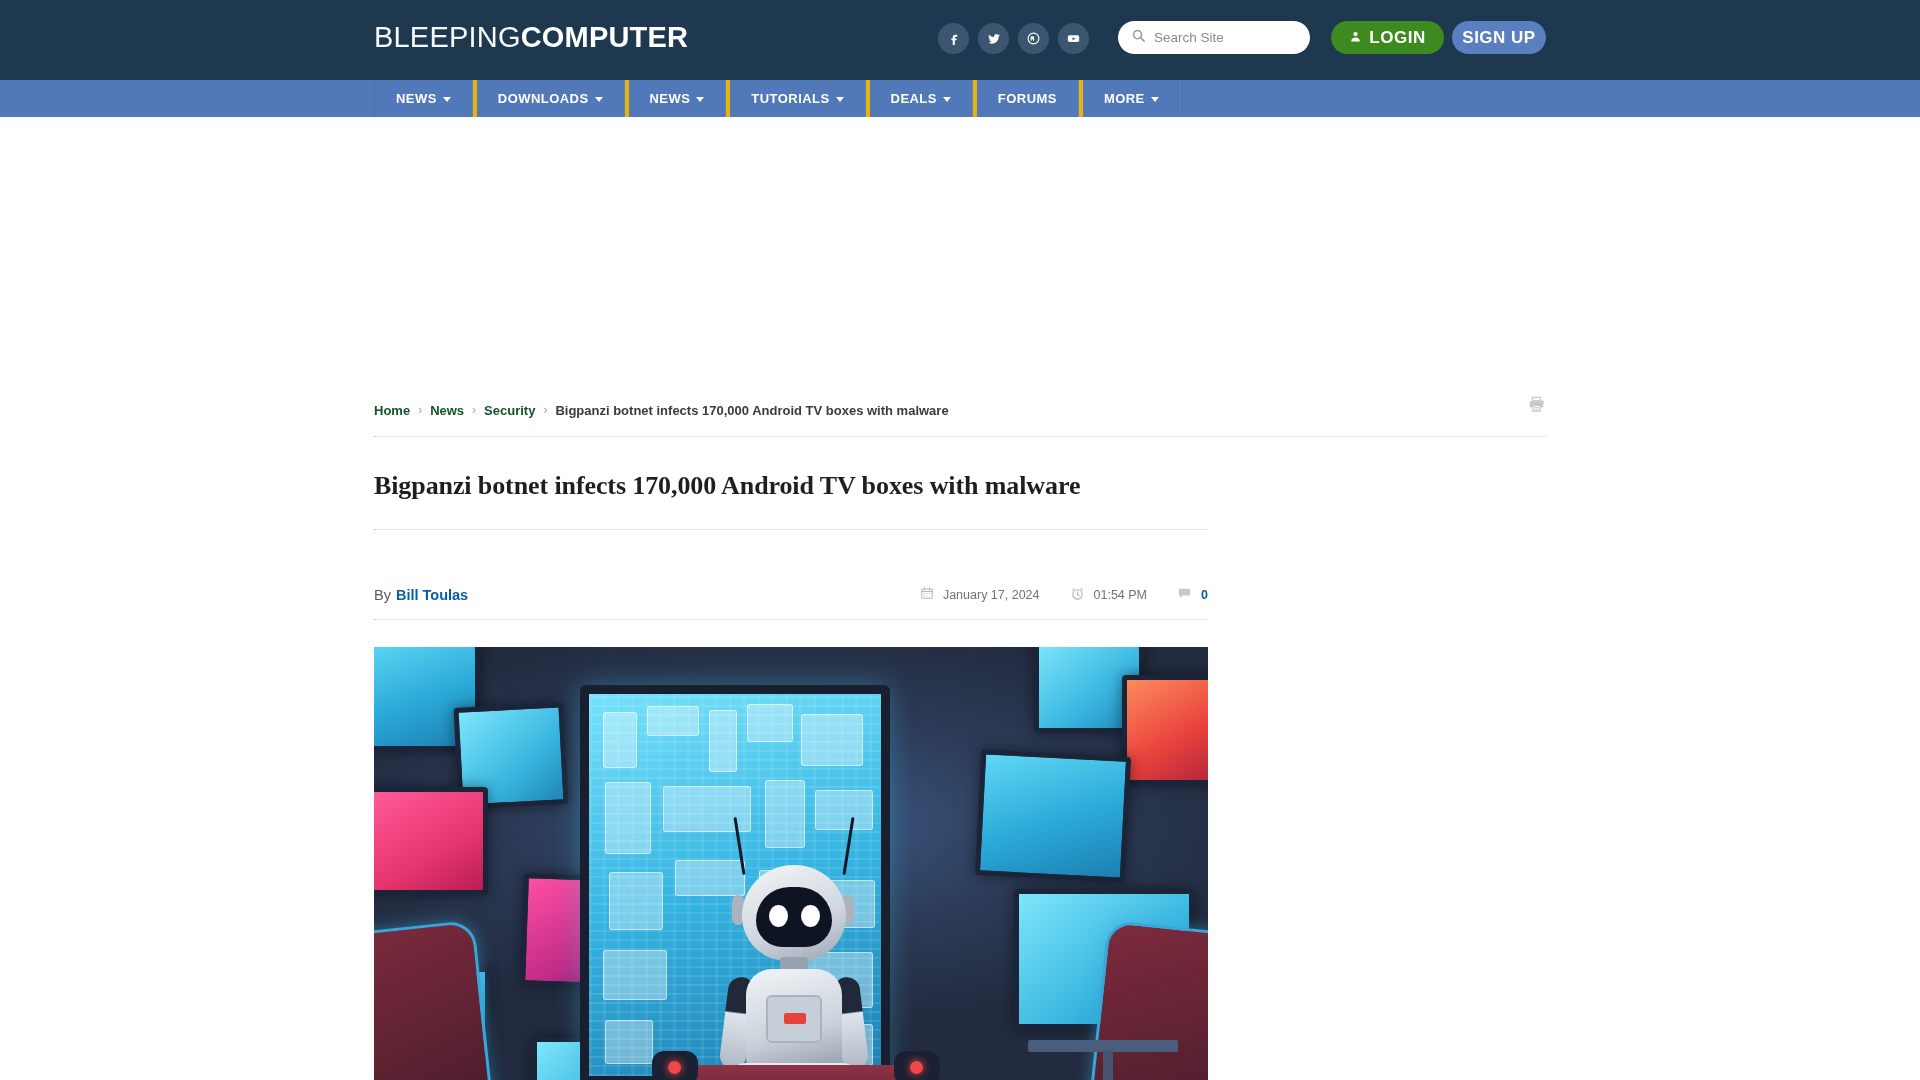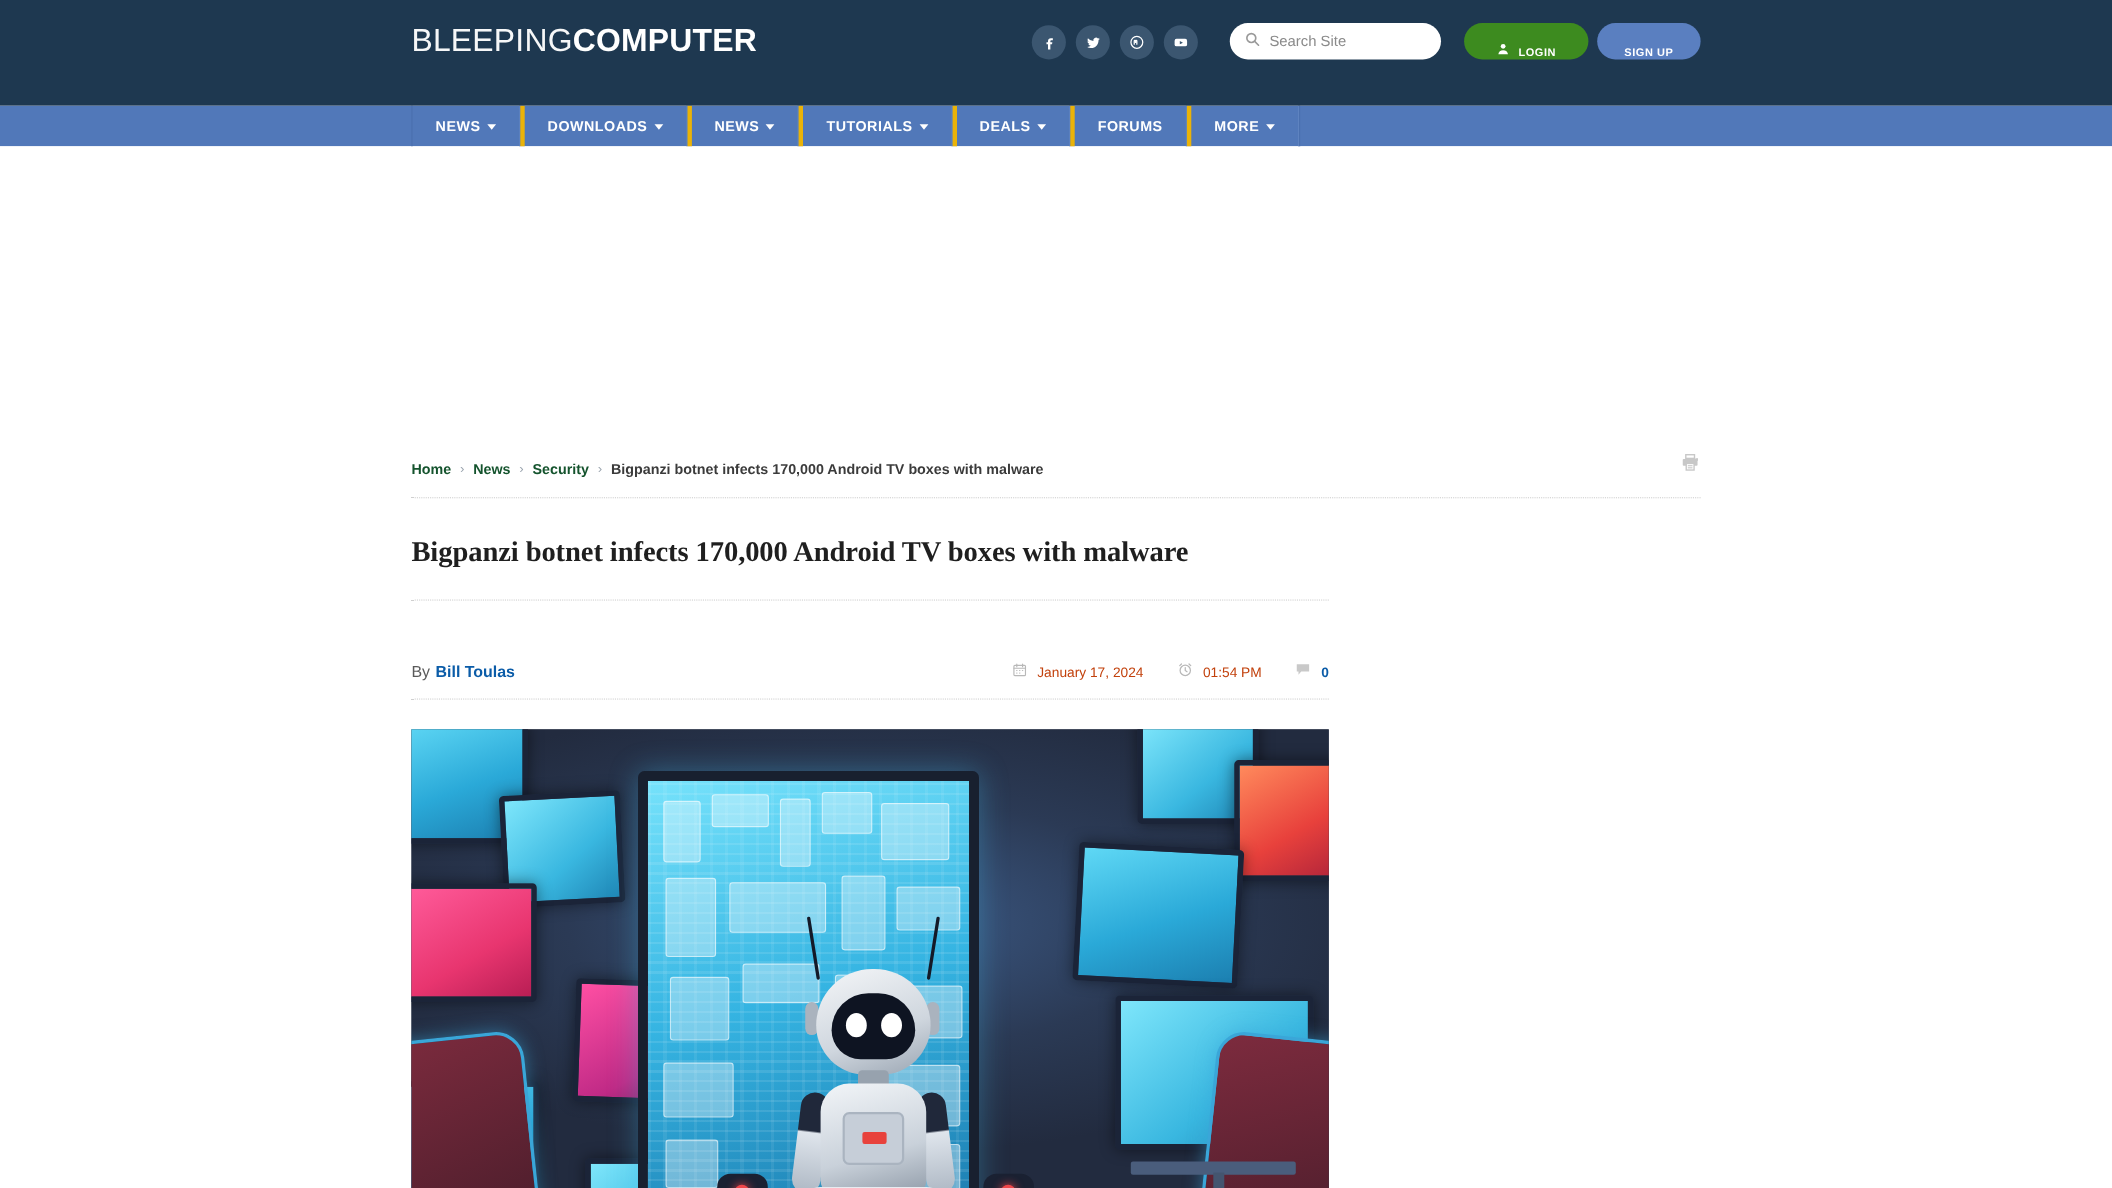--- a/index.html
+++ b/index.html
@@ -12,7 +12,7 @@
 
   
   .topbar {
-    height: 96px;
+    height: 80px;
     background: #1e3850;
     display: flex;
     align-items: center;

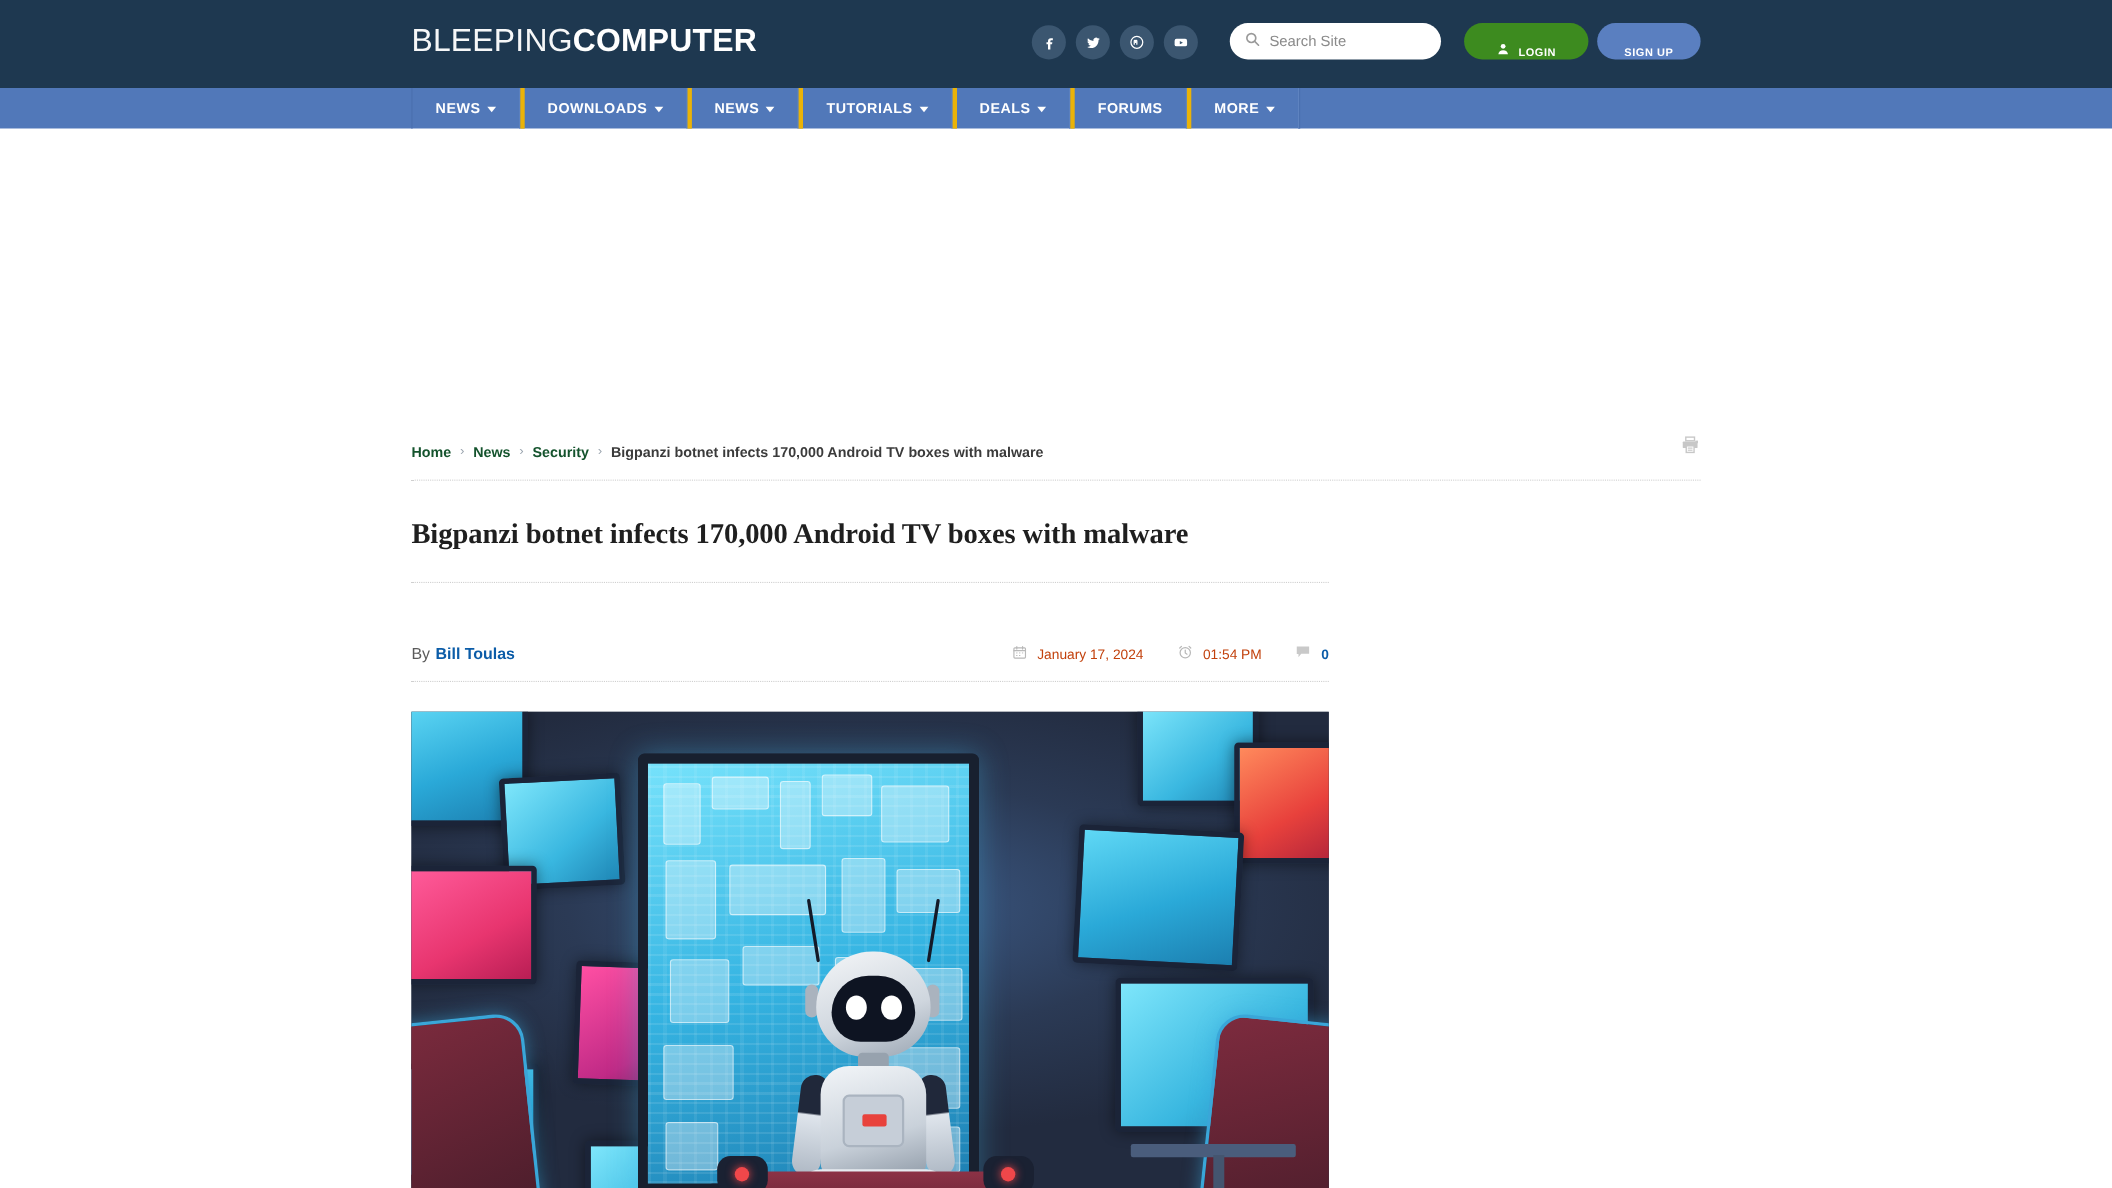--- a/index.html
+++ b/index.html
@@ -71,9 +71,9 @@
     position: absolute; top: 21px;
     height: 33px;
     border-radius: 17px;
-    display: flex; align-items: flex-end; justify-content: center;
+    display: flex; align-items: center; justify-content: center;
     color: #fff;
-    font-size: 10px;
+    font-size: 17px;
     font-weight: 700;
     letter-spacing: .5px;
     cursor: pointer;

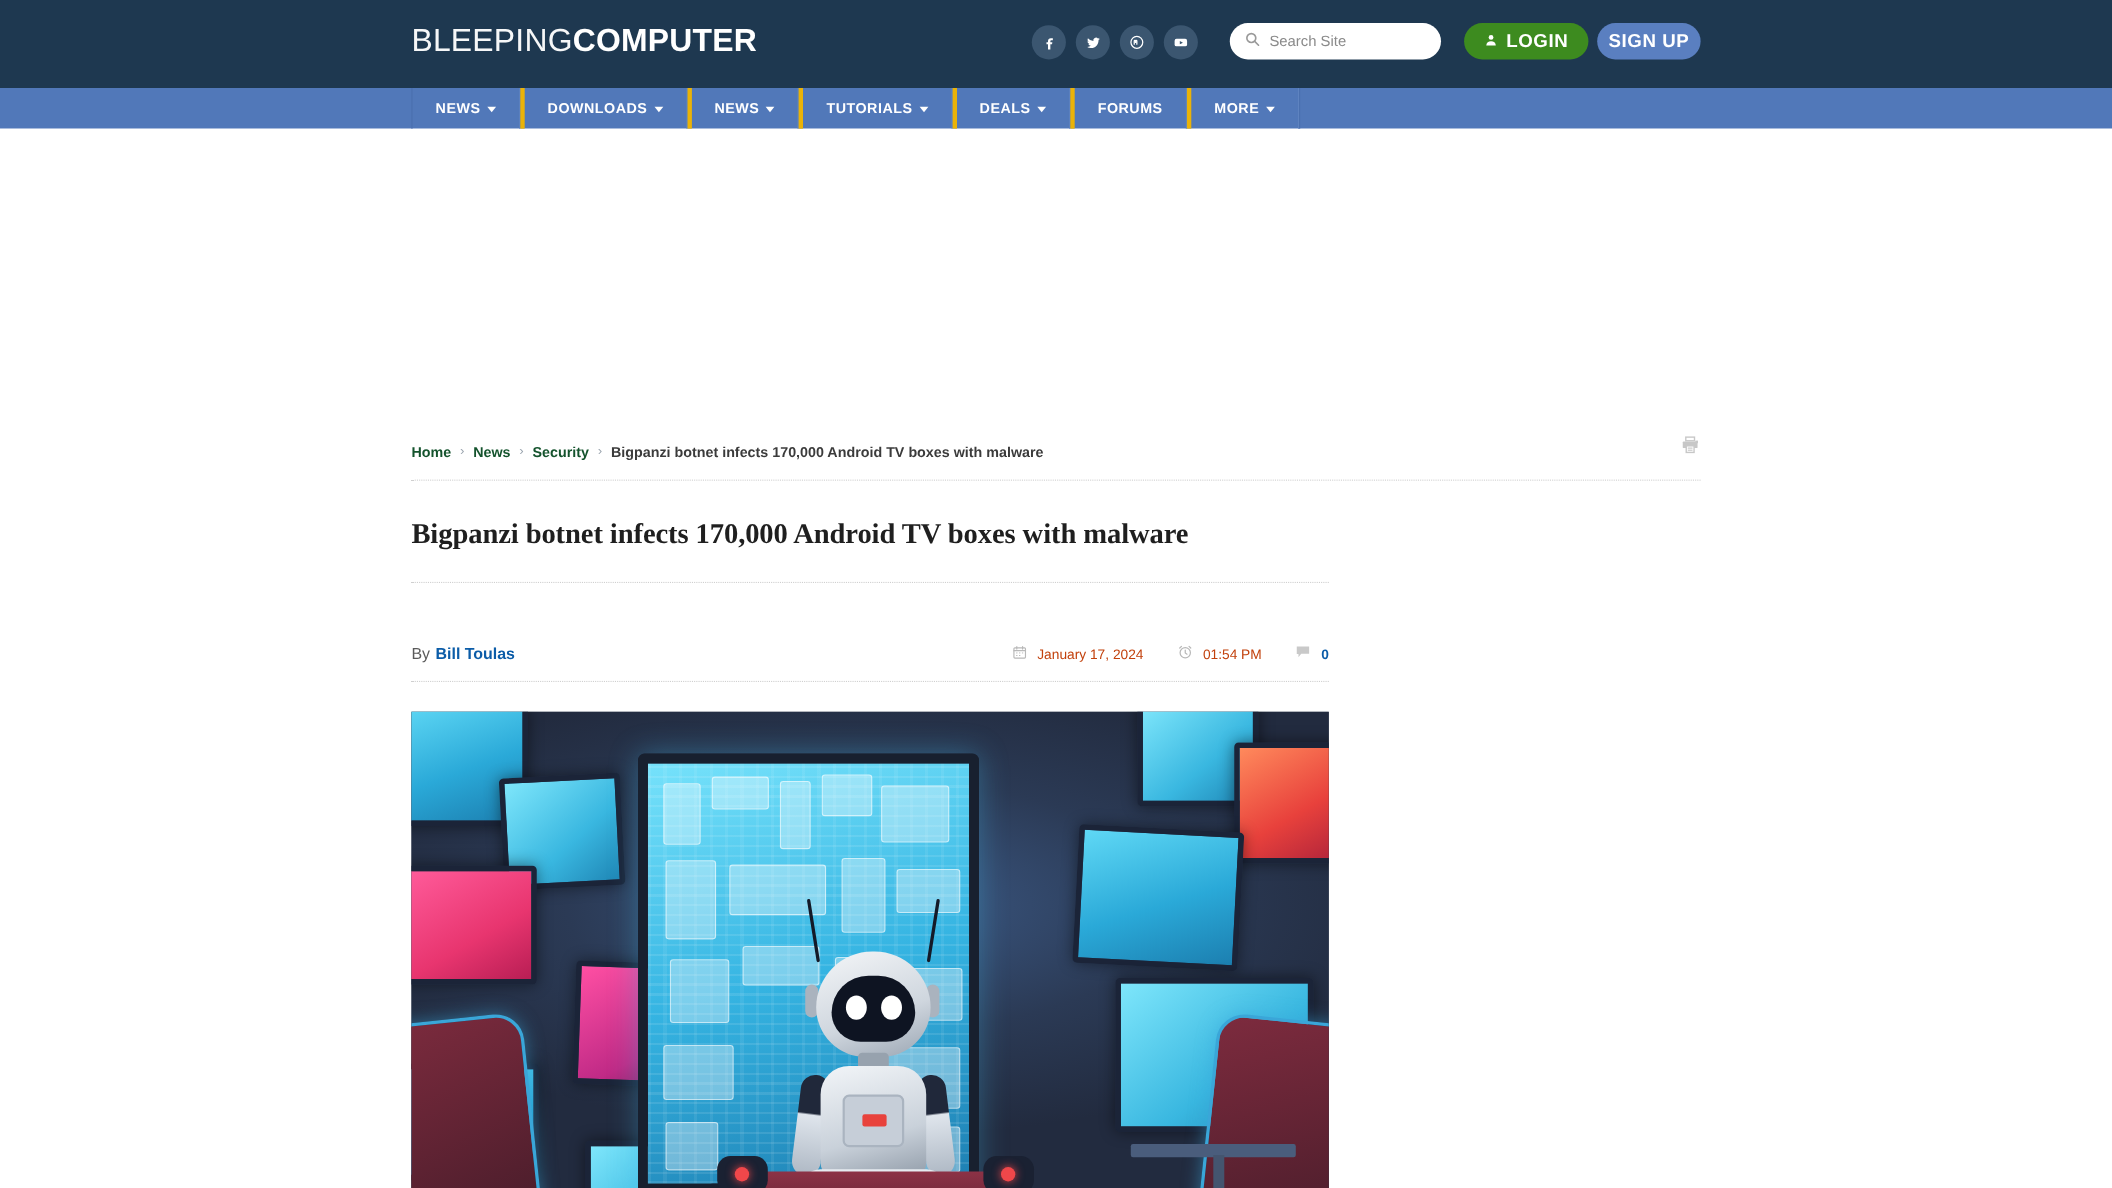--- a/index.html
+++ b/index.html
@@ -177,7 +177,7 @@
   }
   .meta { margin-left: auto; display: flex; align-items: center; gap: 30px; }
   .meta-item { display: flex; align-items: center; gap: 9px; }
-  .meta-text { font-size: 12.5px; color: #c2410c; }
+  .meta-text { font-size: 12.5px; color: #737373; }
   .meta-count { font-size: 12.5px; color: #0b5ca8; font-weight: 700; cursor: pointer; }
 
   

